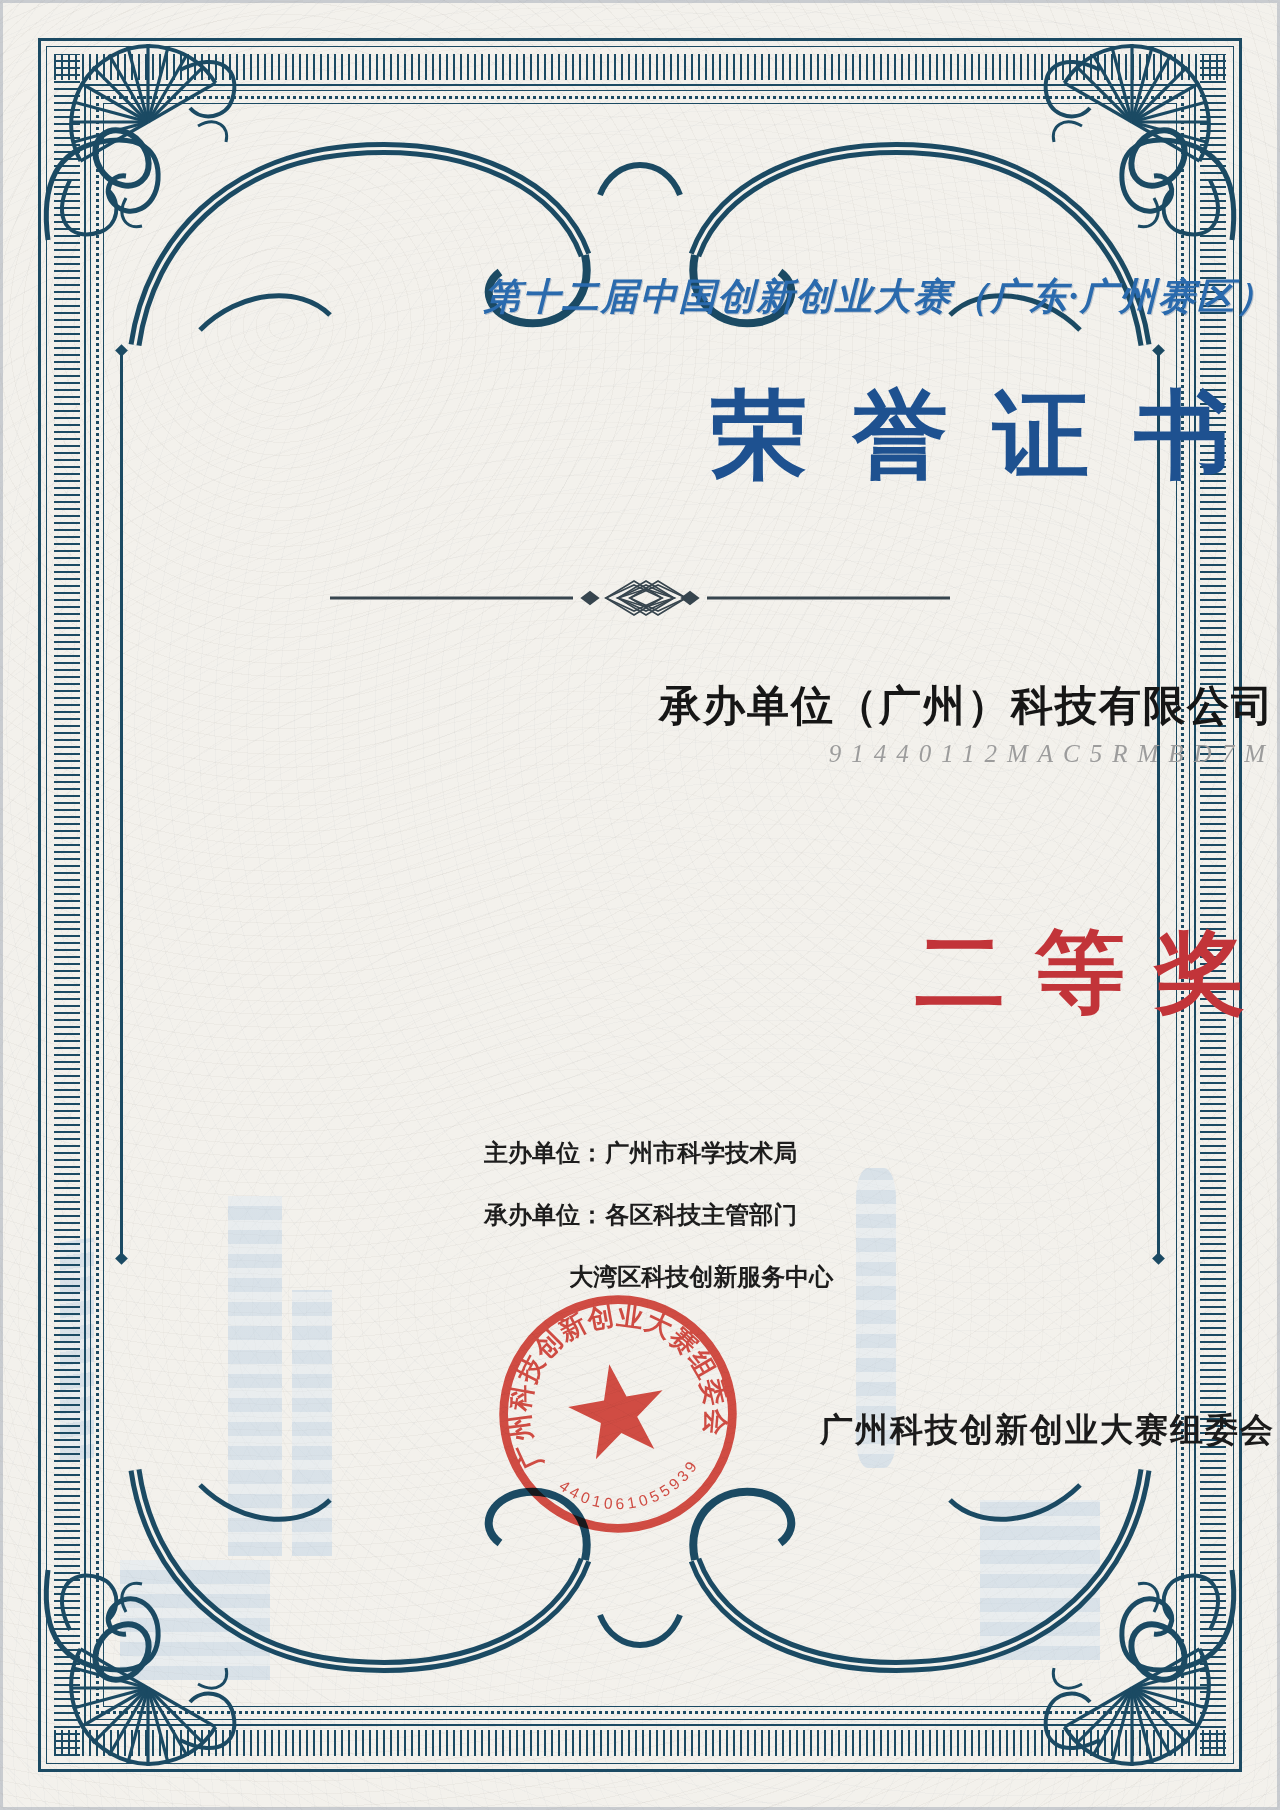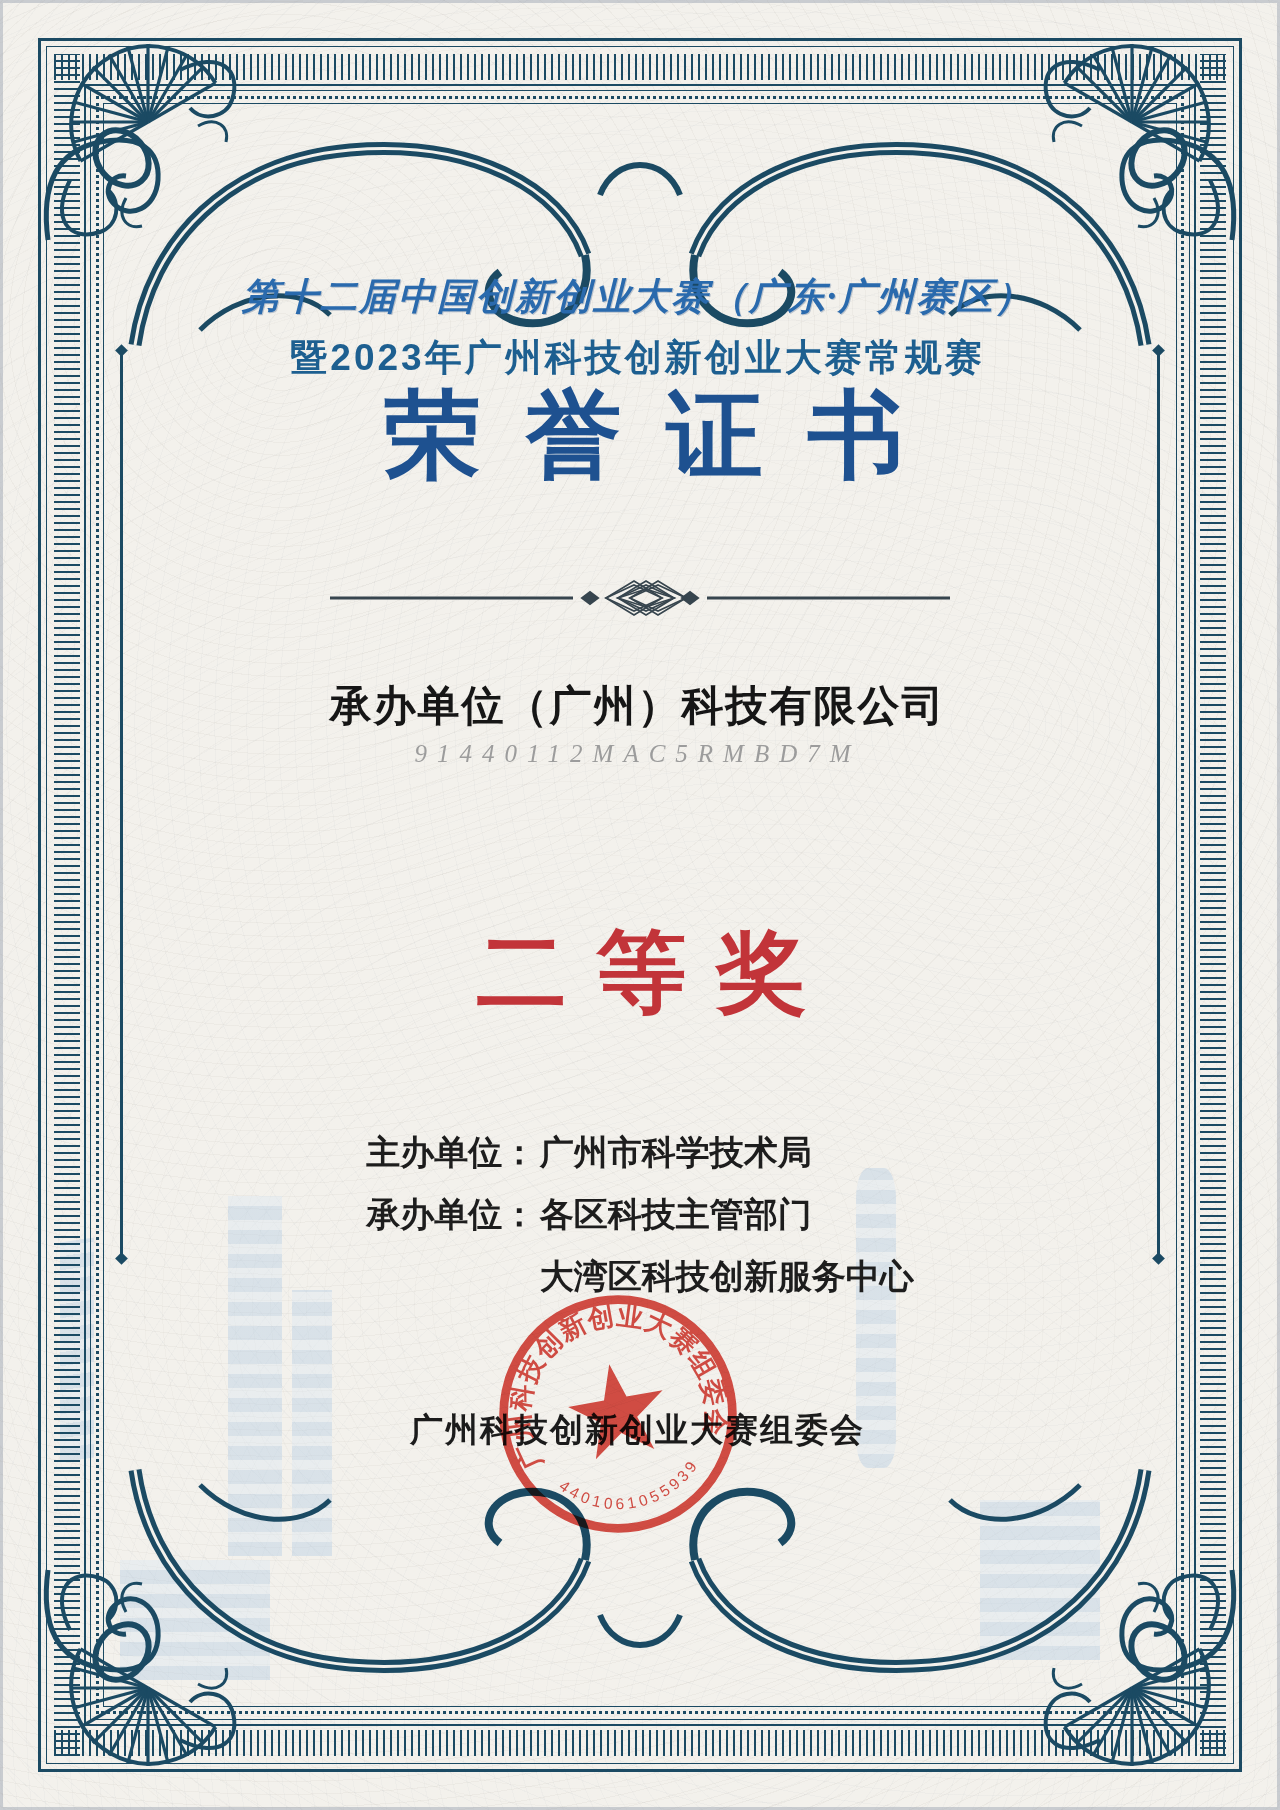--- a/index.html
+++ b/index.html
@@ -43,7 +43,7 @@
   .finial.tl{left:117px;top:346px;}
   .finial.b2{left:117px;top:1254px;} .finial.tr{right:117px;top:346px;} .finial.br{right:117px;top:1254px;}
   
-  .ctext{position:absolute;left:0;right:5px;text-align:center;color:#1a1a1a;}
+  .ctext{position:absolute;left:0;right:5px;text-align:right;color:#1a1a1a;}
   .hdr-line1{top:272px;font-size:37px;font-weight:700;font-style:italic;color:#2a6aad;
     font-family:"Liberation Serif",serif;letter-spacing:2px;text-shadow:1px 1px 0 rgba(20,60,110,.25);}
   .hdr-line2{top:333px;font-size:37px;font-weight:900;color:#1d5f90;

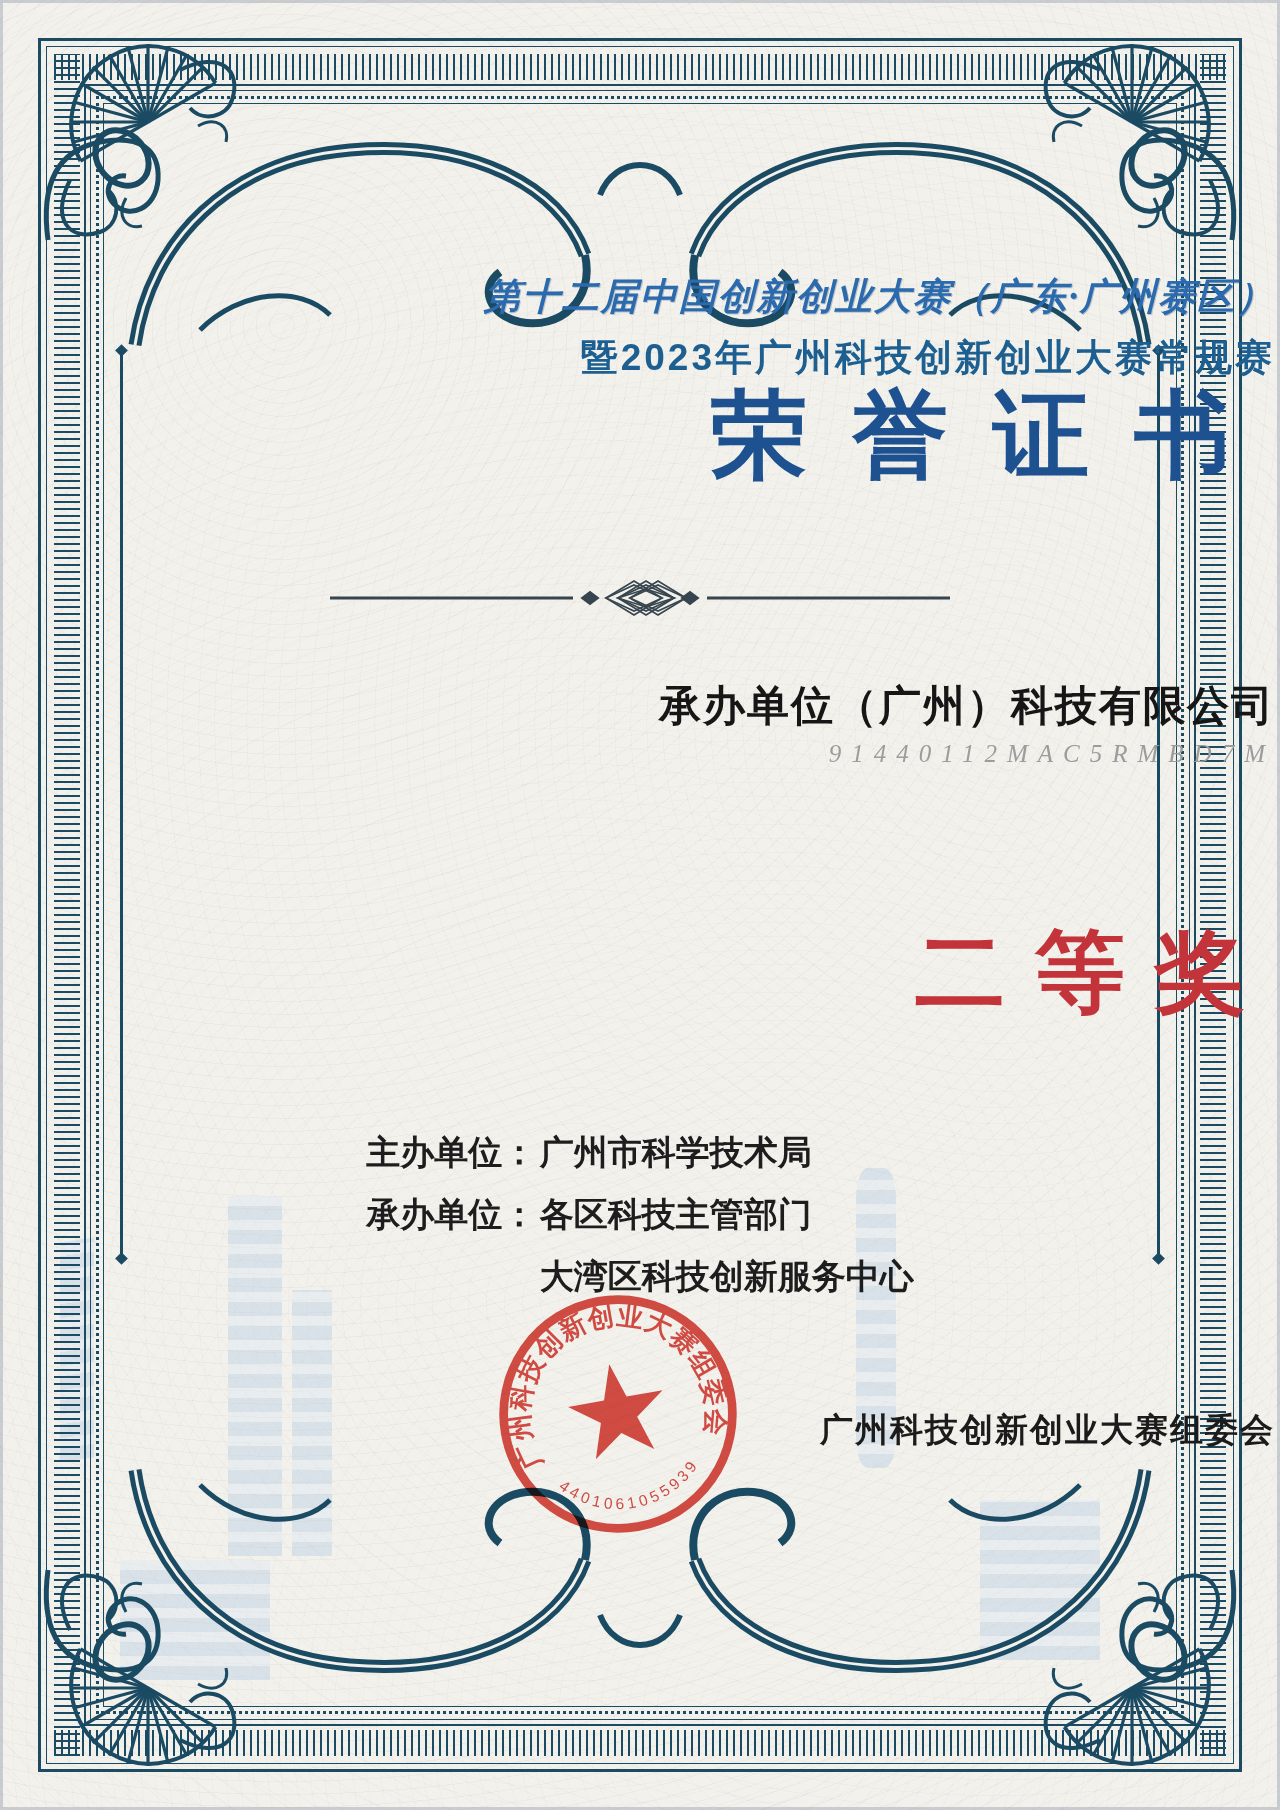--- a/index.html
+++ b/index.html
@@ -163,7 +163,6 @@
   </svg>
 
   <div class="ctext hdr-line1">第十二届中国创新创业大赛（广东·广州赛区）</div>
-  <div class="ctext hdr-line2">暨2023年广州科技创新创业大赛常规赛</div>
   <div class="ctext main-title">荣誉证书</div>
 
   <svg class="divider" width="620" height="40" viewBox="0 0 620 40">

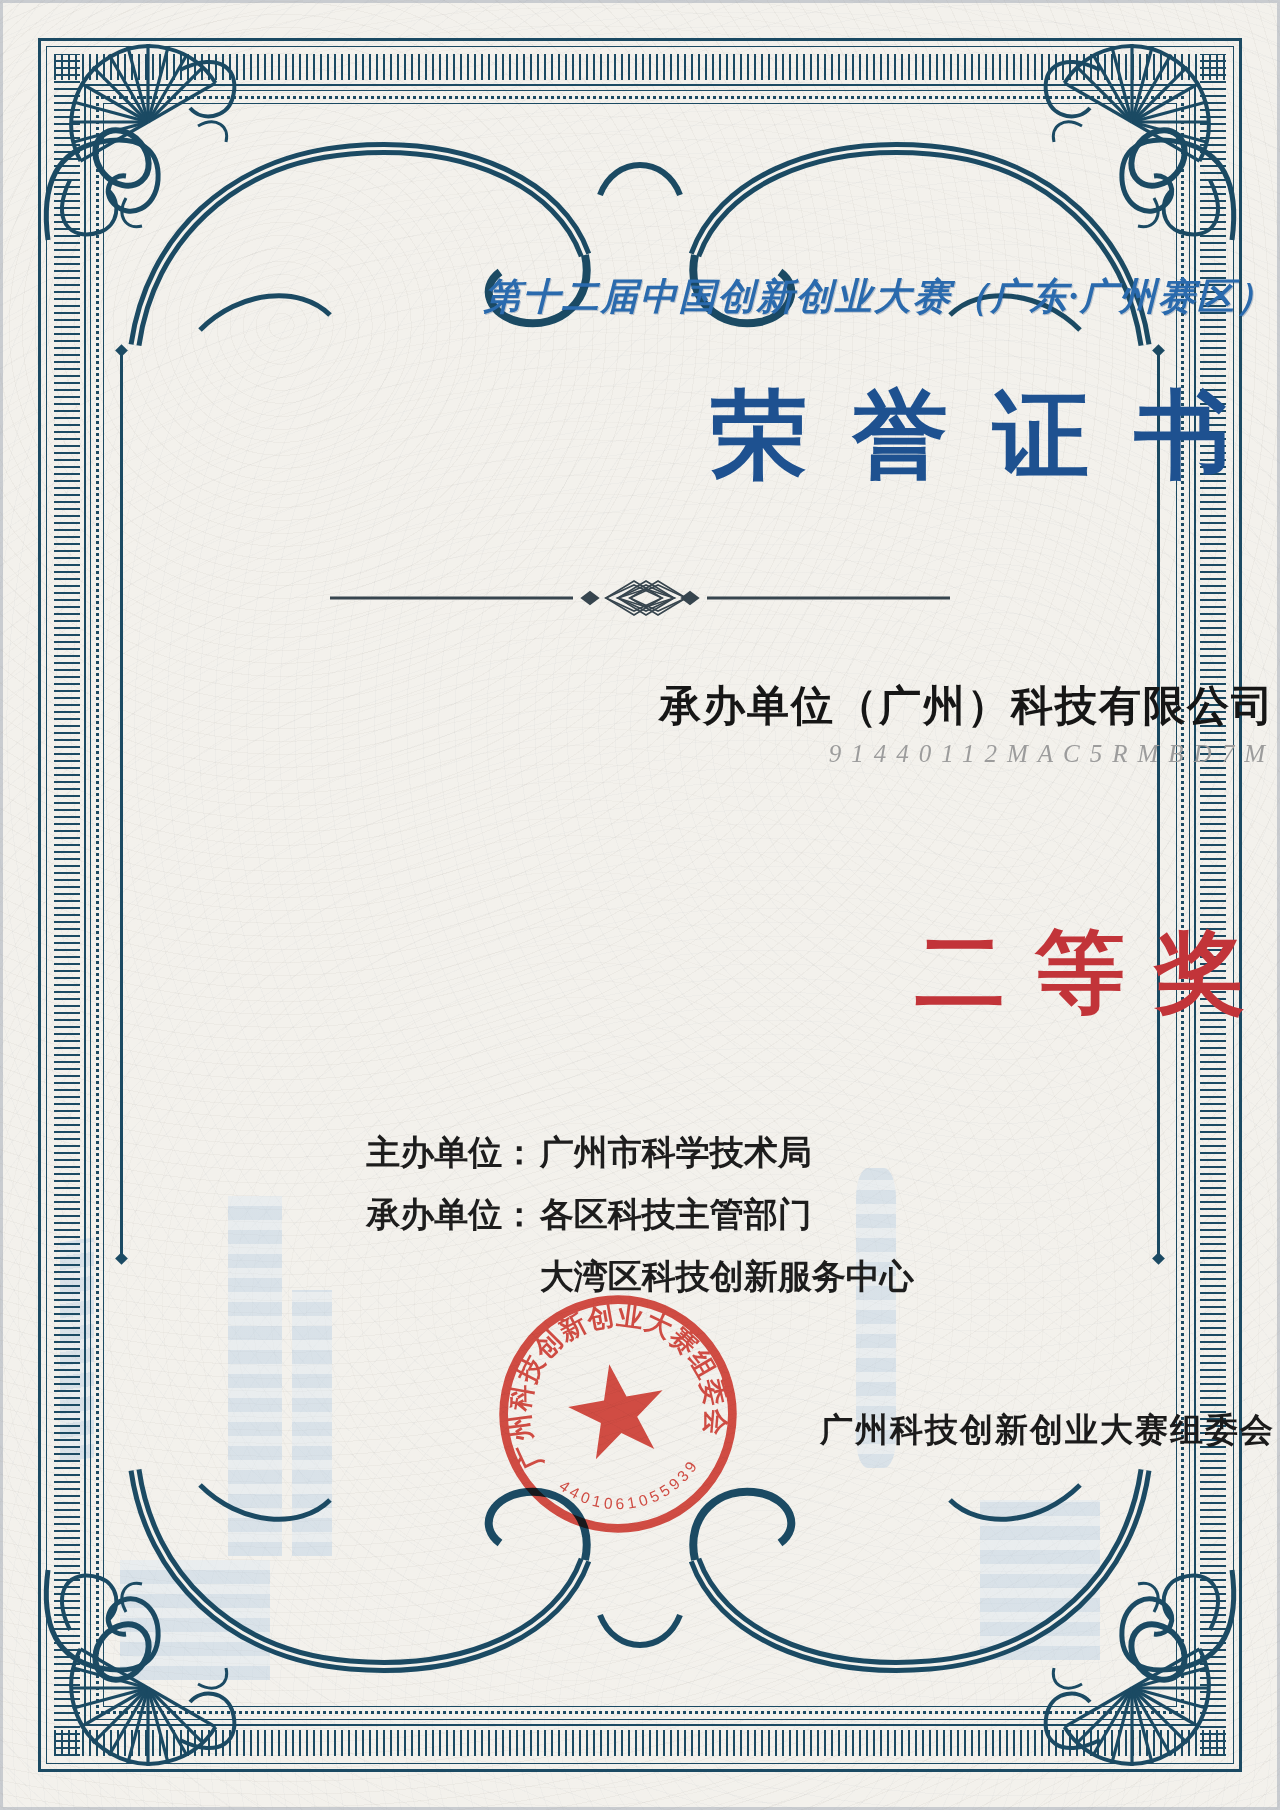--- a/index.html
+++ b/index.html
@@ -60,8 +60,8 @@
   .prize{top:912px;font-size:90px;font-weight:900;color:#c23439;
     font-family:Liberation Serif, serif;letter-spacing:30px;padding-left:38px;}
   .org-block{position:absolute;left:50%;top:1122px;transform:translateX(-50%);
-    font-size:34px;font-weight:700;color:#1d1d1d;line-height:62px;
-    font-family:"Liberation Serif",serif;white-space:nowrap;text-align:left;}
+    font-size:24px;font-weight:700;color:#1d1d1d;line-height:62px;
+    font-family:"Liberation Serif",serif;white-space:nowrap;text-align:center;}
   .org-label{display:inline-block;min-width:5.1em;}
   .committee{top:1408px;font-size:33px;font-weight:800;color:#1b1b1b;
     font-family:"Liberation Serif",serif;letter-spacing:2px;z-index:5;}

